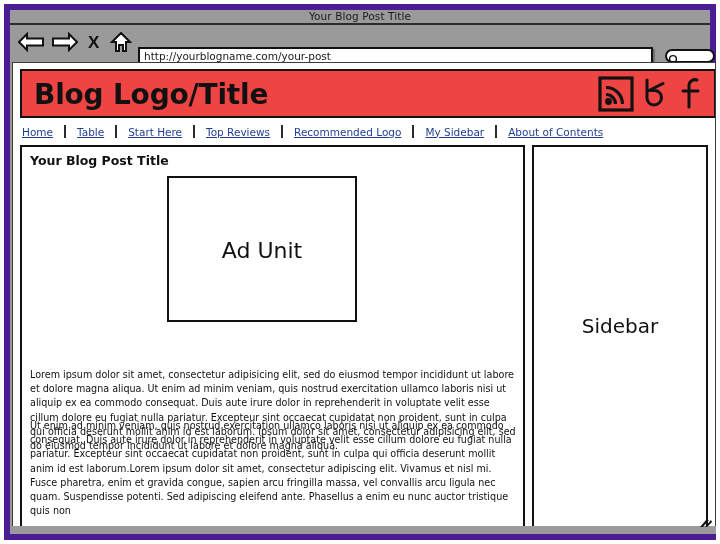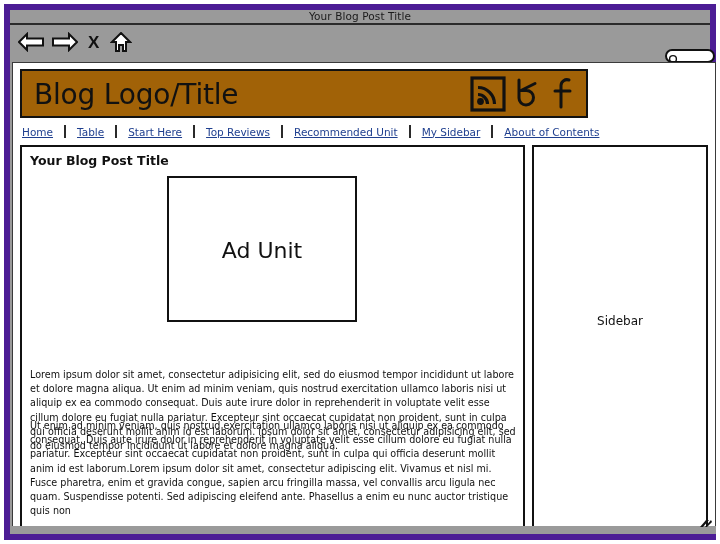--- a/index.html
+++ b/index.html
@@ -262,6 +262,9 @@
       </svg>
     </span>
 
+    <div id="url-bar">
+      <span id="url-text" title="http://yourblogname.com/your-post">http://yourblogname.com/your-post</span>
+    </div>
 
     <div id="search-box">
       <span id="search-icon-wrap">

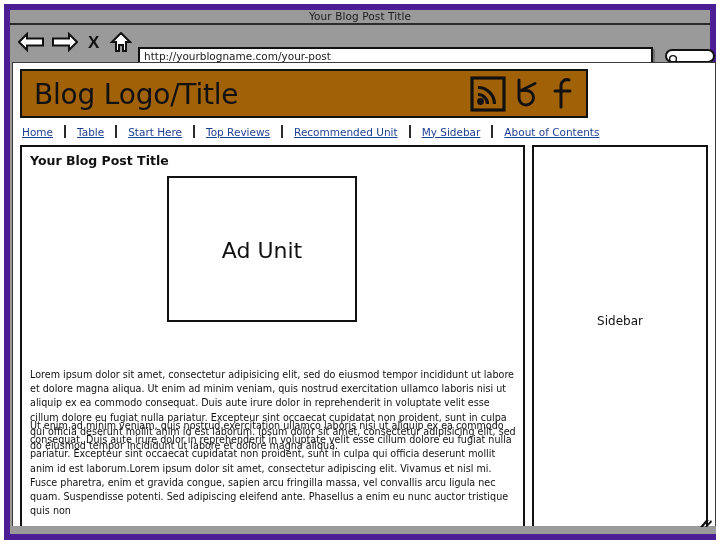--- a/index.html
+++ b/index.html
@@ -106,10 +106,11 @@
   #site-header {
     position: absolute;
     left: 7px; top: 6px;
-    width: 568px; height: 49px;
-    box-sizing: border-box;
-    border: 2px solid #111;
-    background: #a16207;
+    width: 696px; height: 49px;
+    box-sizing: border-box;
+    border: 2px solid #111;
+    background: #ef4444;
+    font-weight: bold;
   }
   #blog-logo {
     position: absolute;

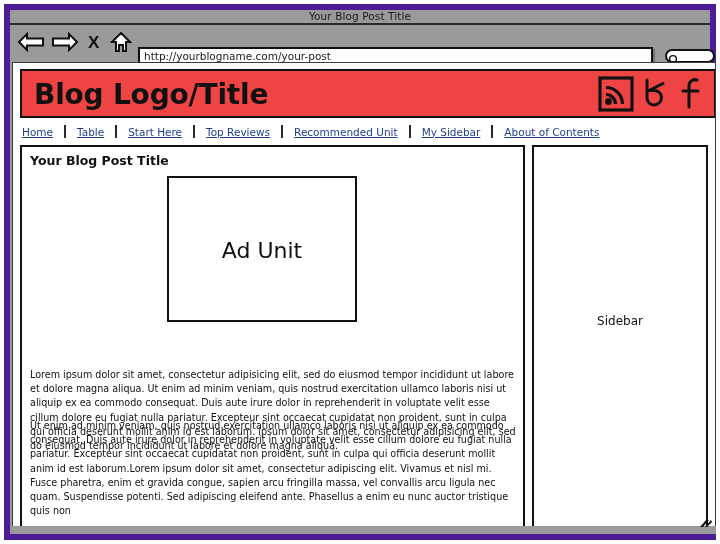--- a/index.html
+++ b/index.html
@@ -319,7 +319,7 @@
       <span class="nav-sep"></span>
       <span class="nav-link">Top Reviews</span>
       <span class="nav-sep"></span>
-      <span class="nav-link">Recommended Unit</span>
+      <span class="nav-link">Recommended Logo</span>
       <span class="nav-sep"></span>
       <span class="nav-link">My Sidebar</span>
       <span class="nav-sep"></span>

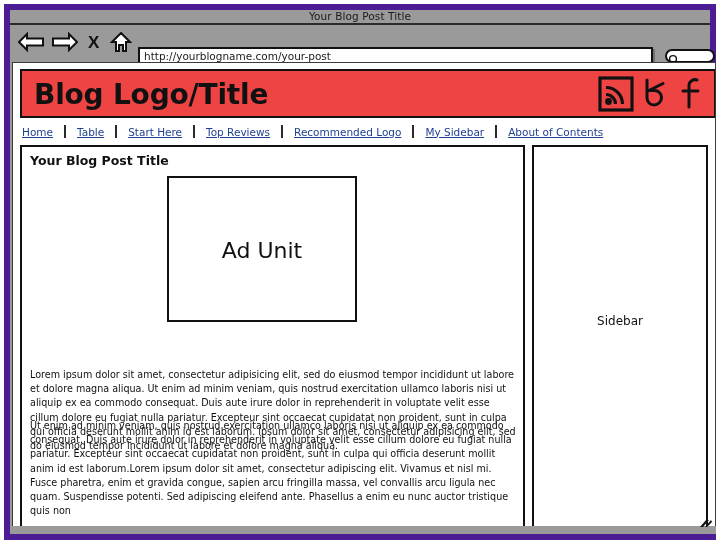--- a/index.html
+++ b/index.html
@@ -215,7 +215,7 @@
     left: 0; right: 0;
     top: 167px;
     text-align: center;
-    font-size: 12px;
+    font-size: 20px;
     color: #111;
     font-family: "DejaVu Sans", sans-serif;
   }

